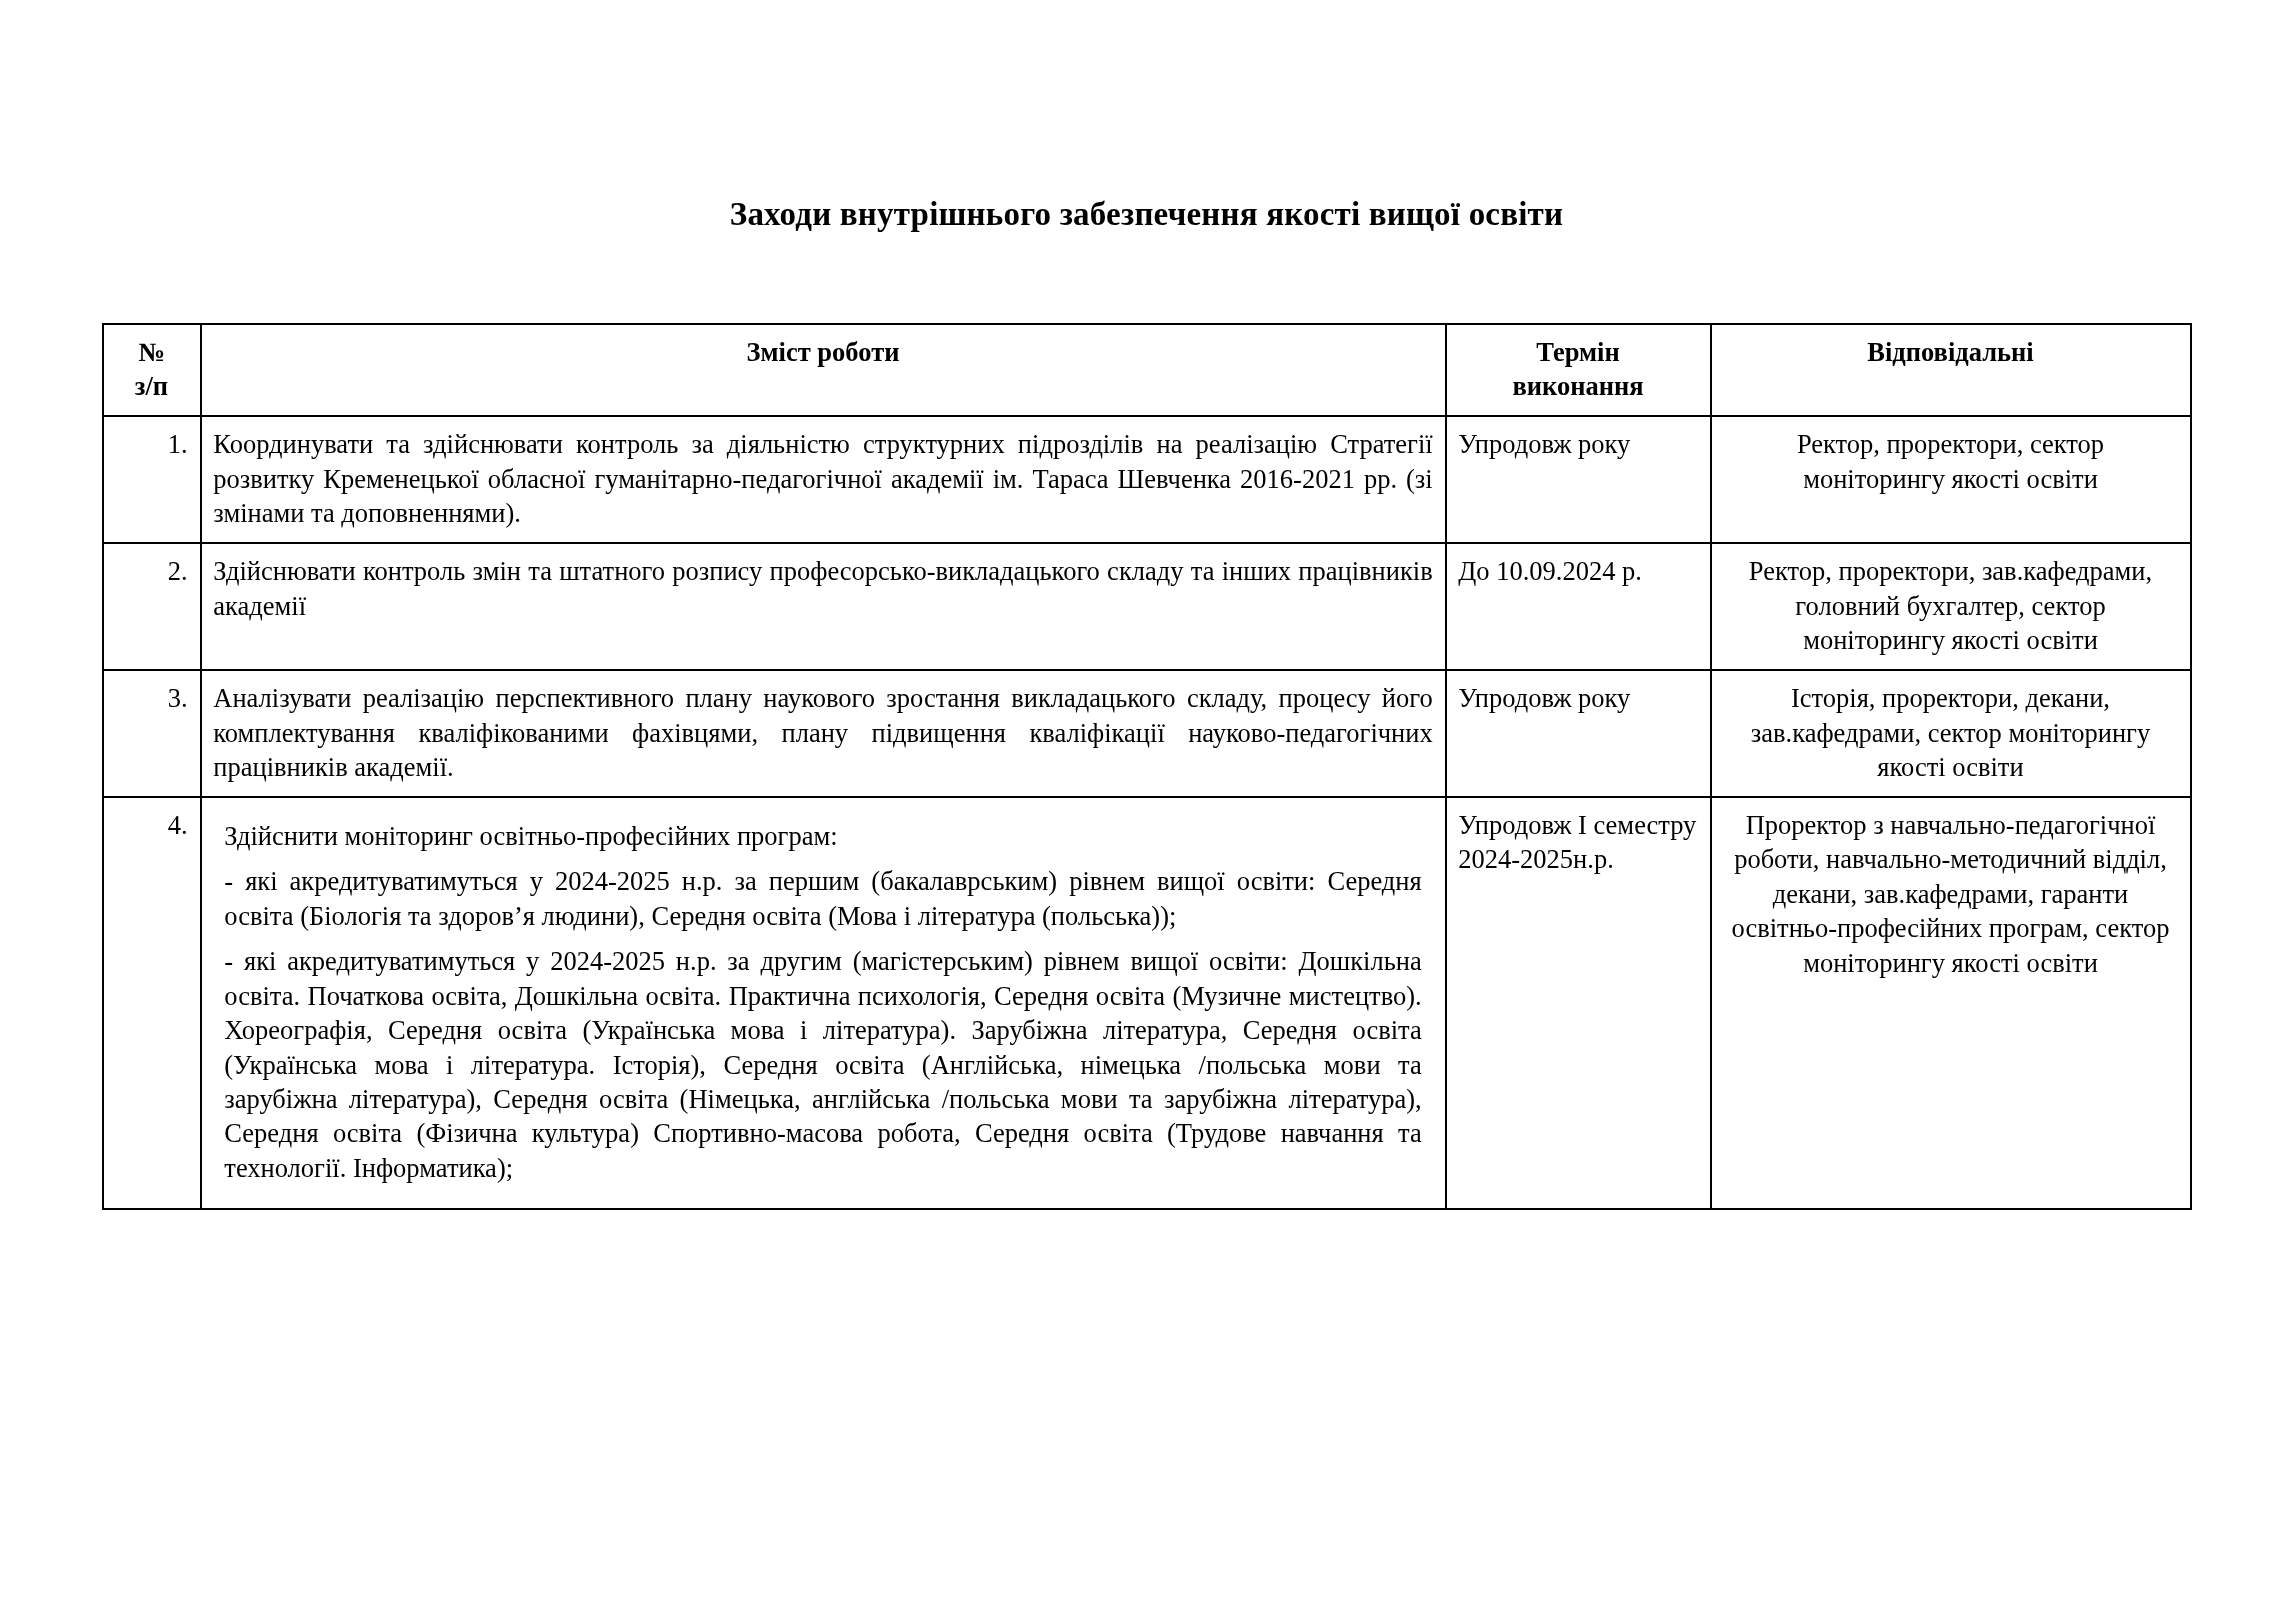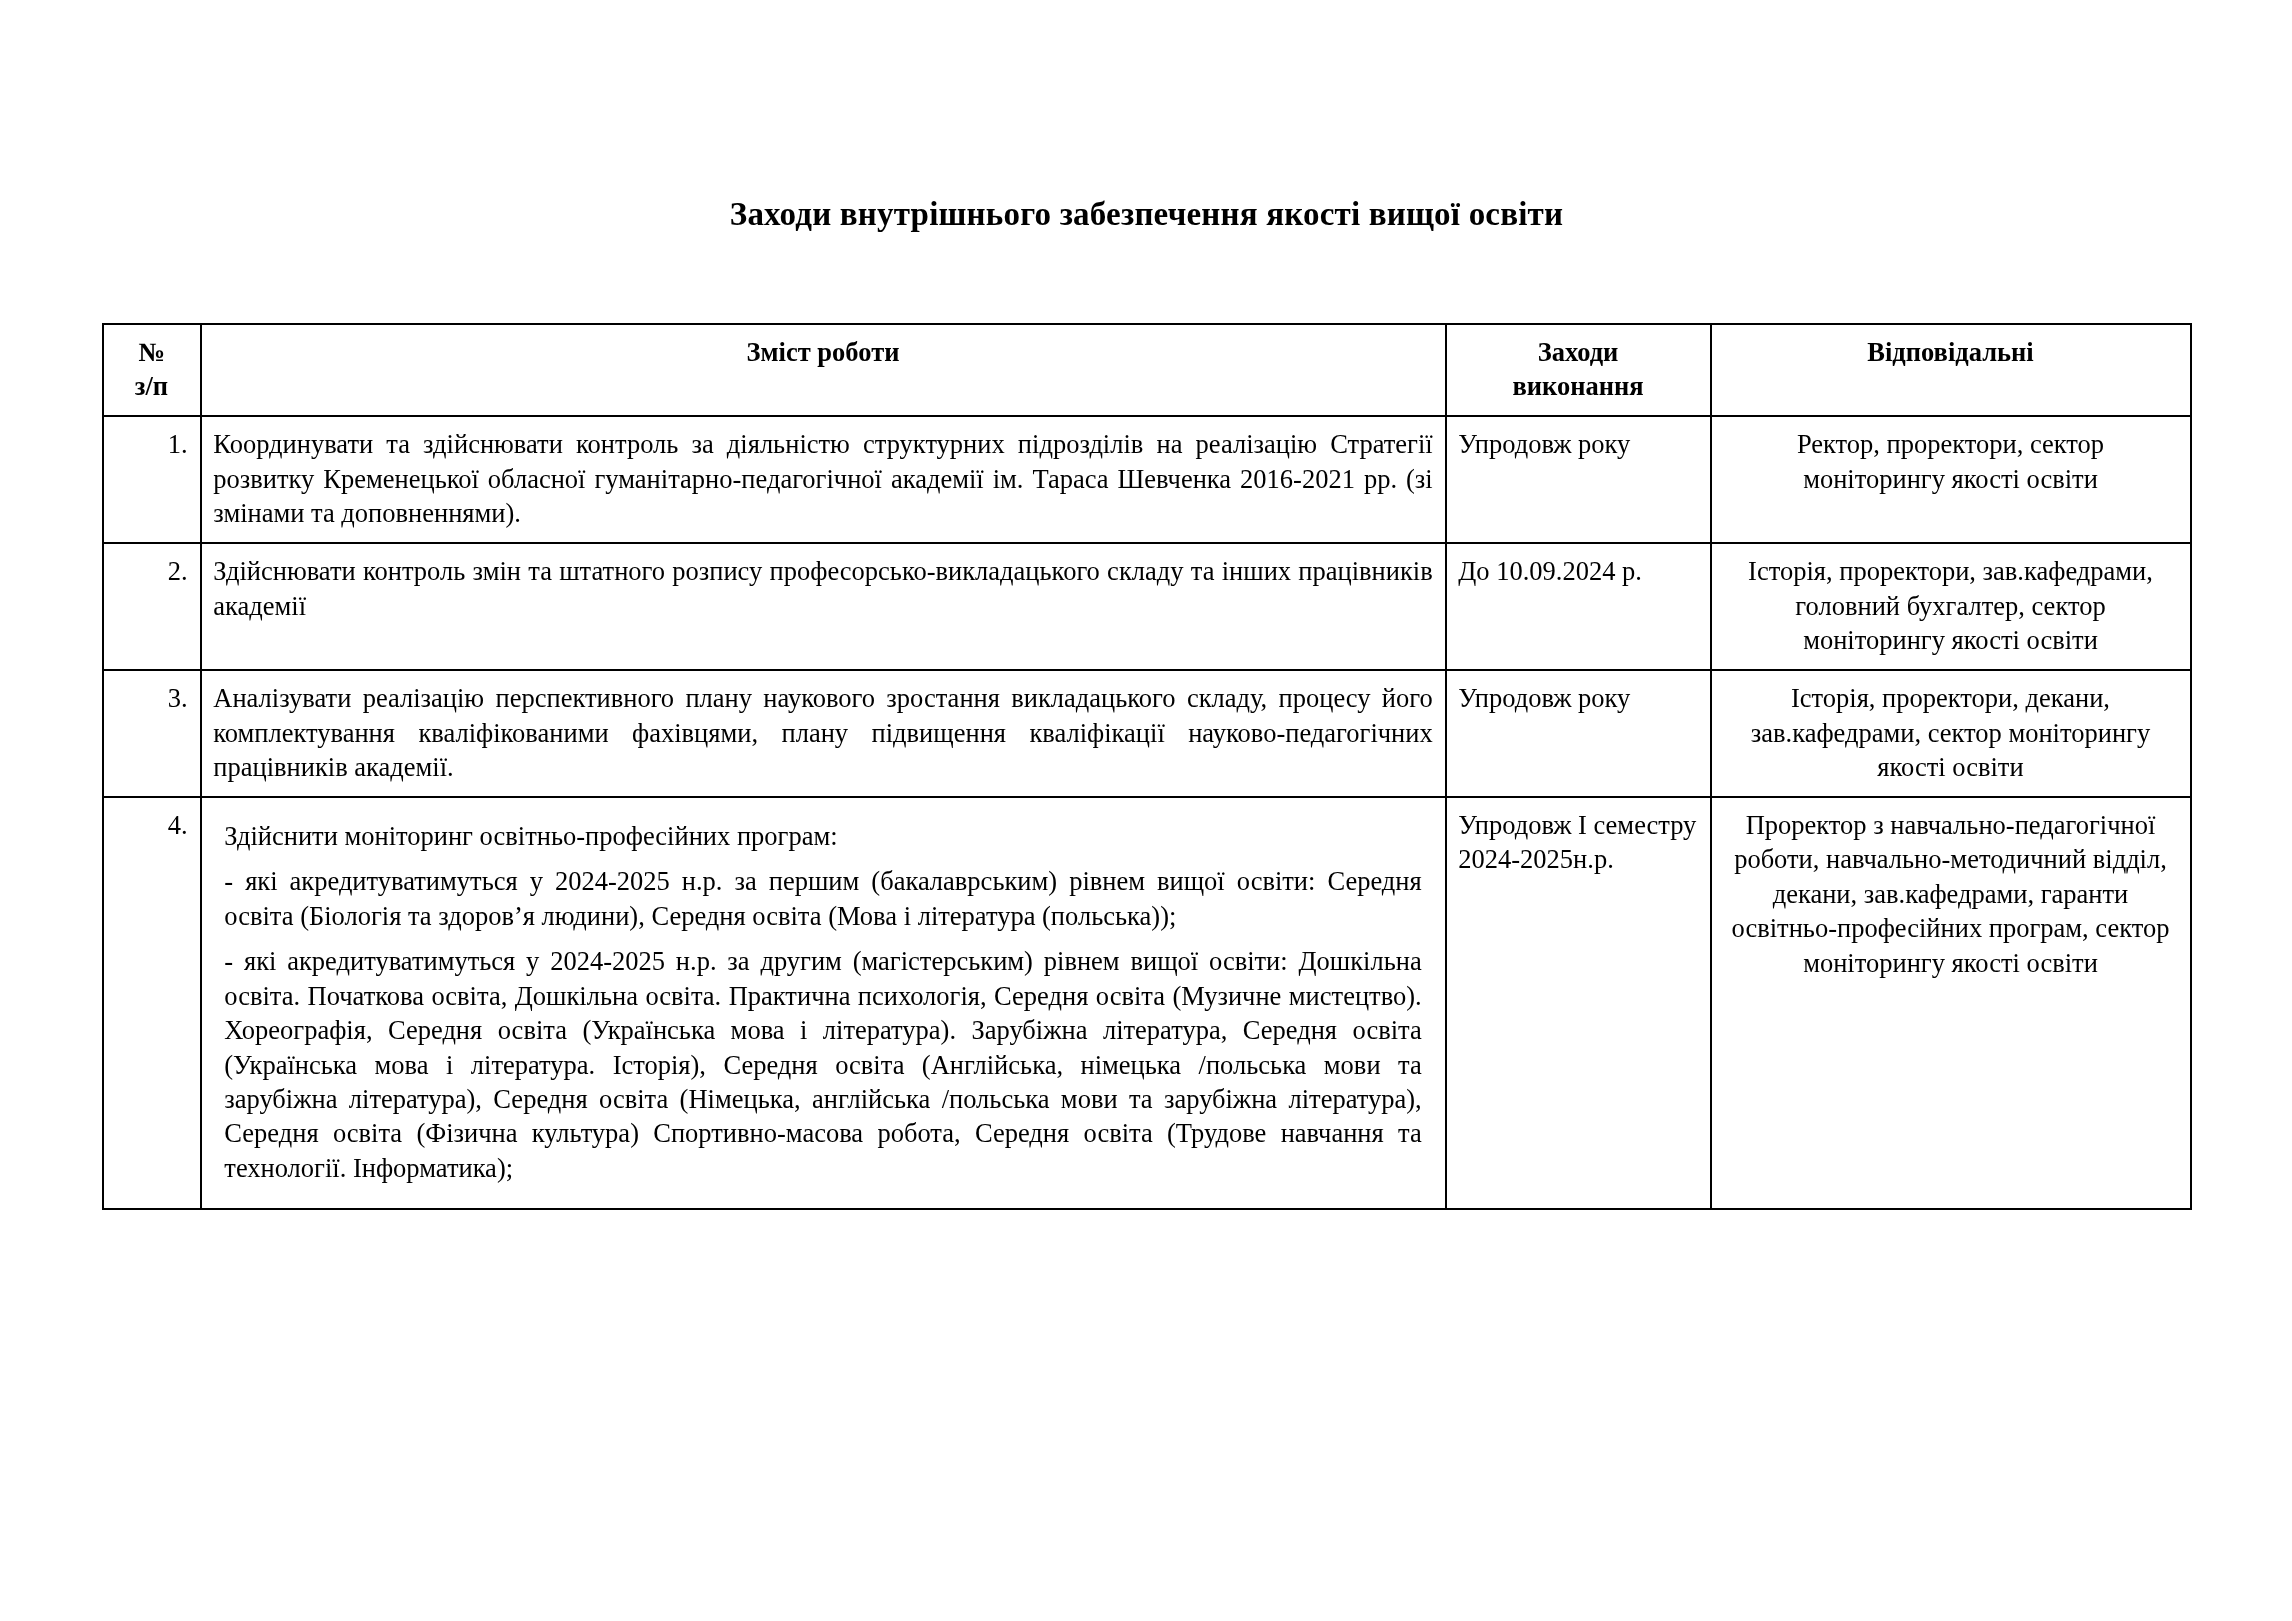--- a/index.html
+++ b/index.html
@@ -103,7 +103,7 @@
         </th>
         <th>Зміст роботи</th>
         <th>
-          <div>Заходи</div>
+          <div>Термін</div>
           <div>виконання</div>
         </th>
         <th>Відповідальні</th>

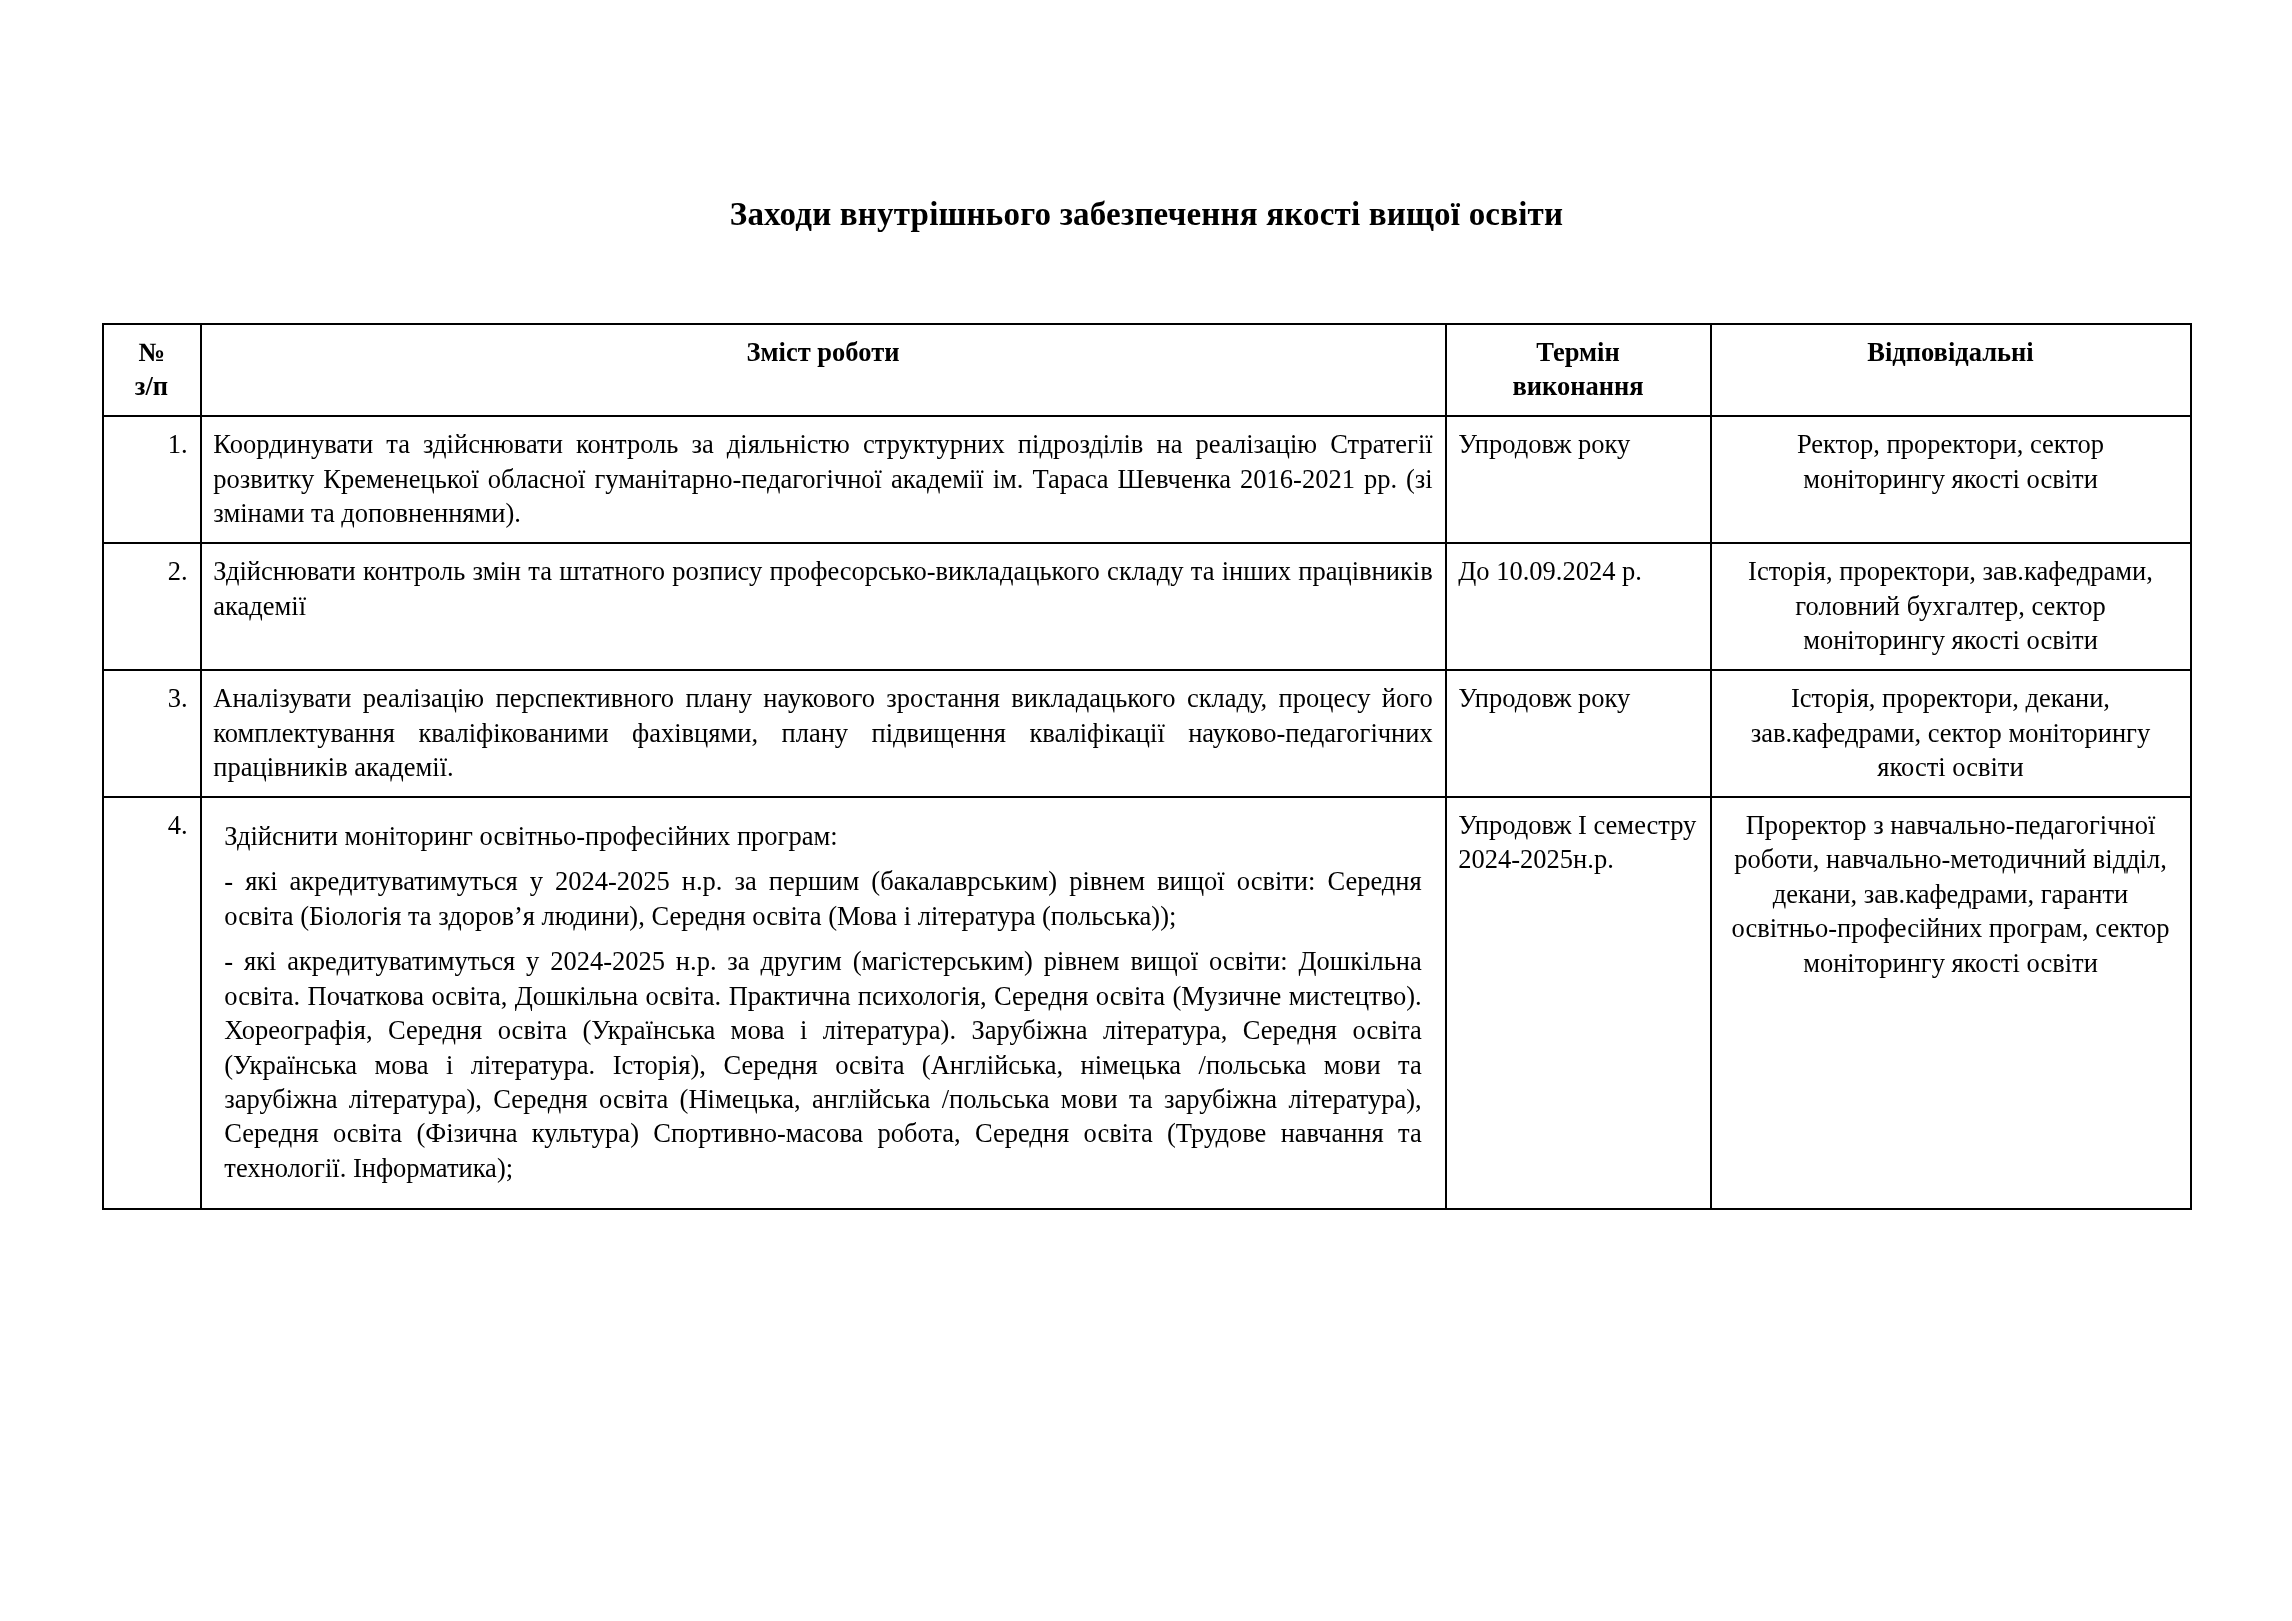--- a/index.html
+++ b/index.html
@@ -120,7 +120,7 @@
         <td class="num">2.</td>
         <td class="content">Здійснювати контроль змін та штатного розпису професорсько-викладацького складу та інших працівників академії</td>
         <td class="term">До 10.09.2024 р.</td>
-        <td class="resp">Історія, проректори, зав.кафедрами, головний бухгалтер, сектор моніторингу якості освіти</td>
+        <td class="resp">Ректор, проректори, зав.кафедрами, головний бухгалтер, сектор моніторингу якості освіти</td>
       </tr>
       <tr>
         <td class="num">3.</td>

